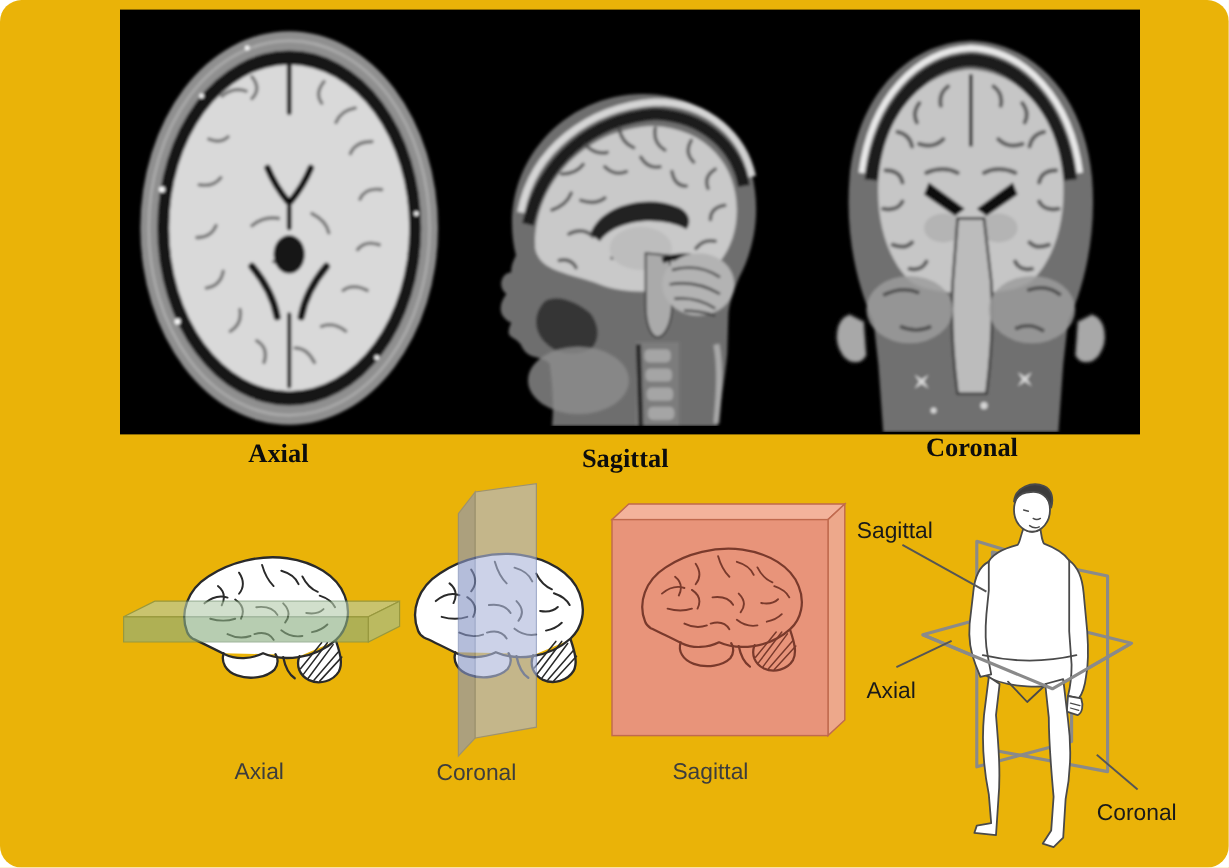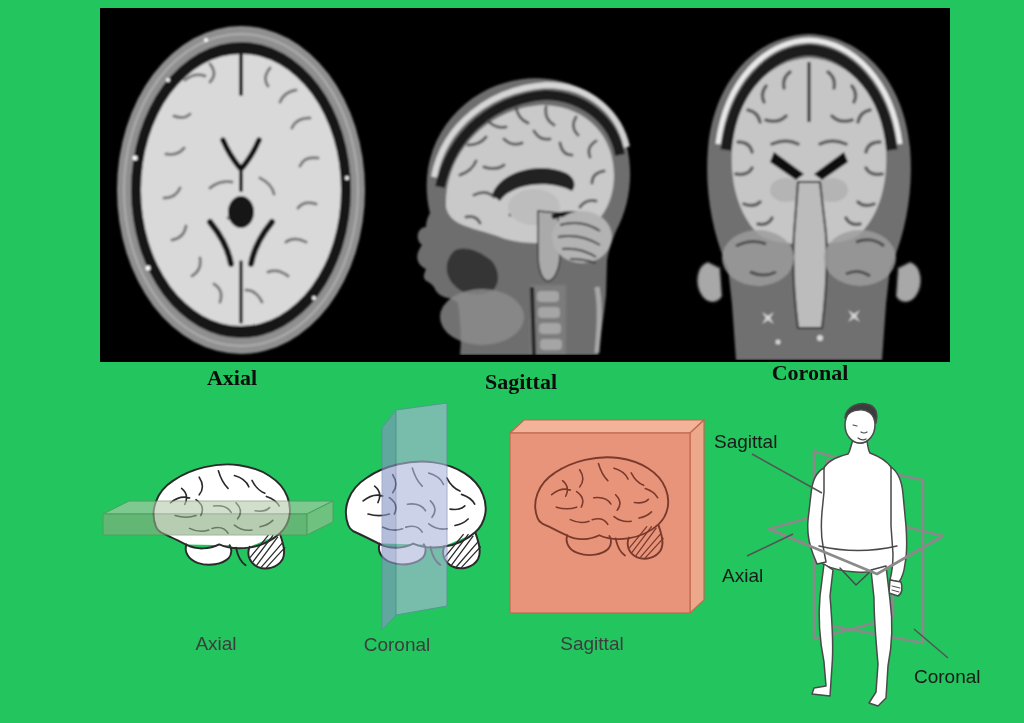--- a/index.html
+++ b/index.html
@@ -3,8 +3,8 @@
 <meta charset="utf-8">
 <style>
   html,body{margin:0;padding:0;background:#fff;}
-  .figure{position:relative;width:1024px;height:723px;background:#22c55e;overflow:hidden;
-          font-family:"Liberation Sans",sans-serif;}
+  .figure{position:relative;width:1024px;height:723px;background:#eab308;overflow:hidden;
+          font-family:"Liberation Sans",sans-serif;border-radius:18px;}
   .mri-panel{position:absolute;left:100px;top:8px;width:850px;height:354px;background:#000;}
   .mri-panel svg{position:absolute;display:block;}
   .scan-label{position:absolute;width:150px;text-align:center;

